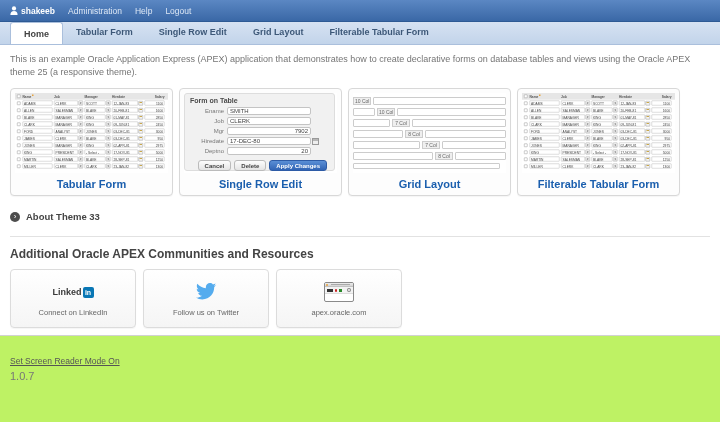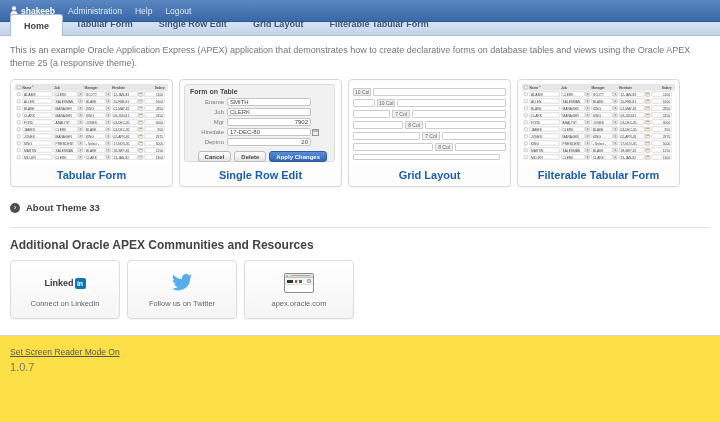--- a/index.html
+++ b/index.html
@@ -18,8 +18,8 @@
   .hlink { color:#dce7f5; font-size:8.5px; cursor:pointer; }
 
   
-  .tabbar { height:14px; background:linear-gradient(#d6e2f2,#c2d4ea);
-    border-bottom:1px solid #aabfdc; display:flex; align-items:center;
+  .tabbar { height:23px; background:linear-gradient(#d6e2f2,#c2d4ea);
+    border-bottom:1px solid #aabfdc; display:flex; align-items:flex-start;
     padding:0 0 8px 10px; }
   .tab { font-size:9px; font-weight:bold; color:#3d5878; padding:0 13px;
     height:21px; line-height:21px; cursor:pointer; }

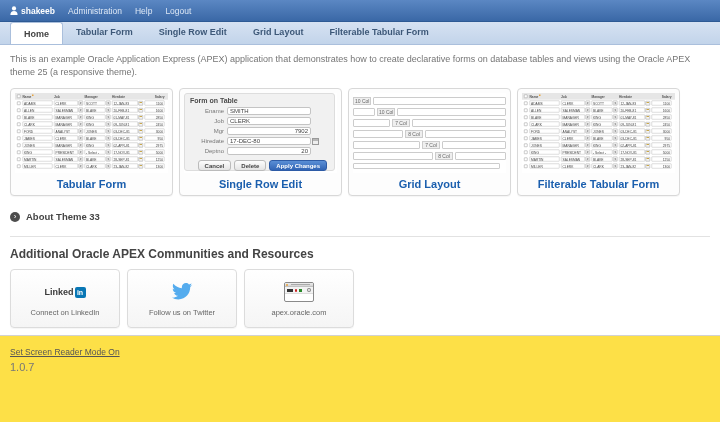--- a/index.html
+++ b/index.html
@@ -104,7 +104,7 @@
 
   
   .rcards { display:flex; gap:7px; }
-  .rcard { width:110px; height:59px; border:1px solid #dcdcdc; border-radius:4px;
+  .rcard { width:126px; height:59px; border:1px solid #dcdcdc; border-radius:4px;
     background:linear-gradient(#ffffff,#f5f5f5); cursor:pointer; display:flex;
     flex-direction:column; align-items:center; justify-content:center; gap:4px;
     box-shadow:0 1px 1px rgba(0,0,0,.04); }

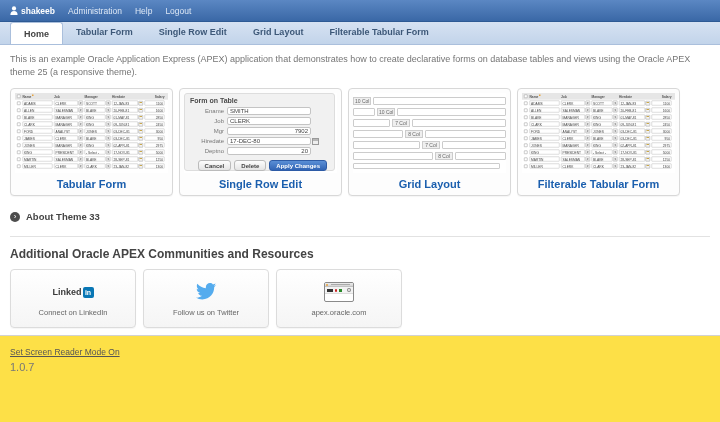--- a/index.html
+++ b/index.html
@@ -133,7 +133,7 @@
 
   
   .footer { position:absolute; left:0; right:0; top:335px; bottom:0;
-    background:#fde047; border-top:1px solid #d2d2d2; padding:5px 10px; }
+    background:#bef264; border-top:1px solid #d2d2d2; padding:14px 10px; }
   .sr-link { font-size:8.5px; color:#555; text-decoration:underline; cursor:pointer;
     display:inline-block; }
   .version { font-size:11px; color:#777; margin-top:2px; }

